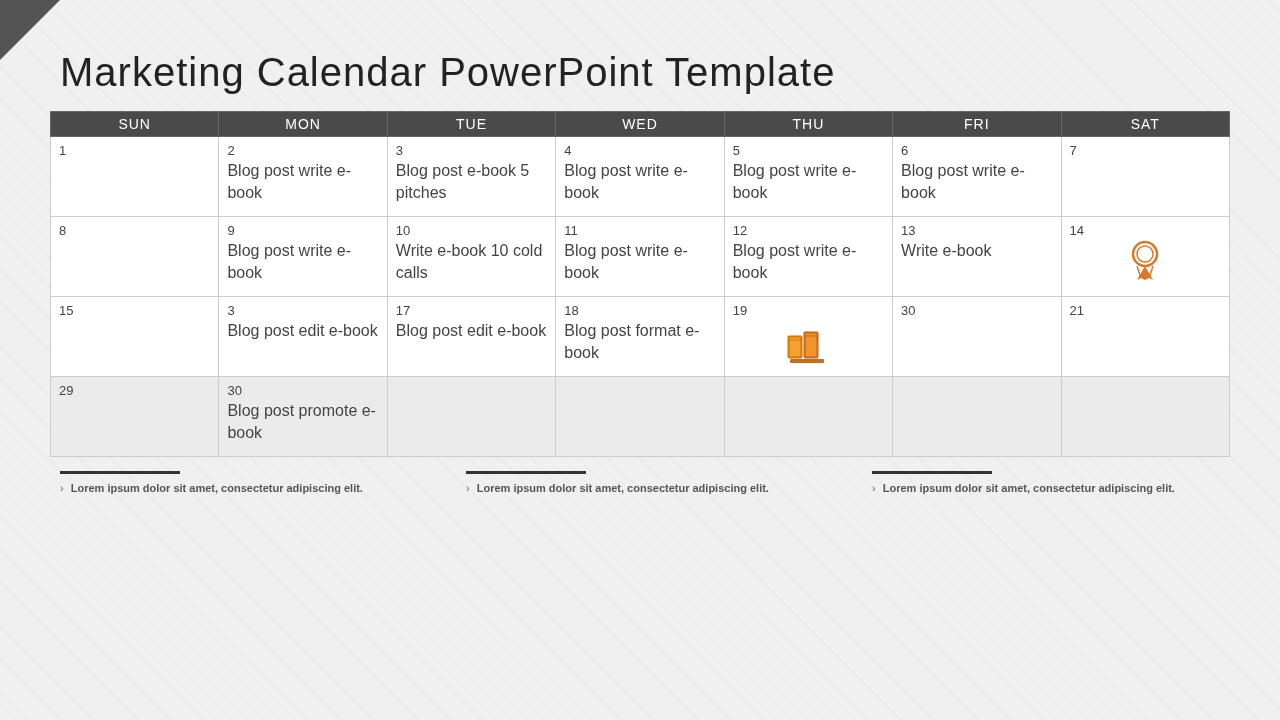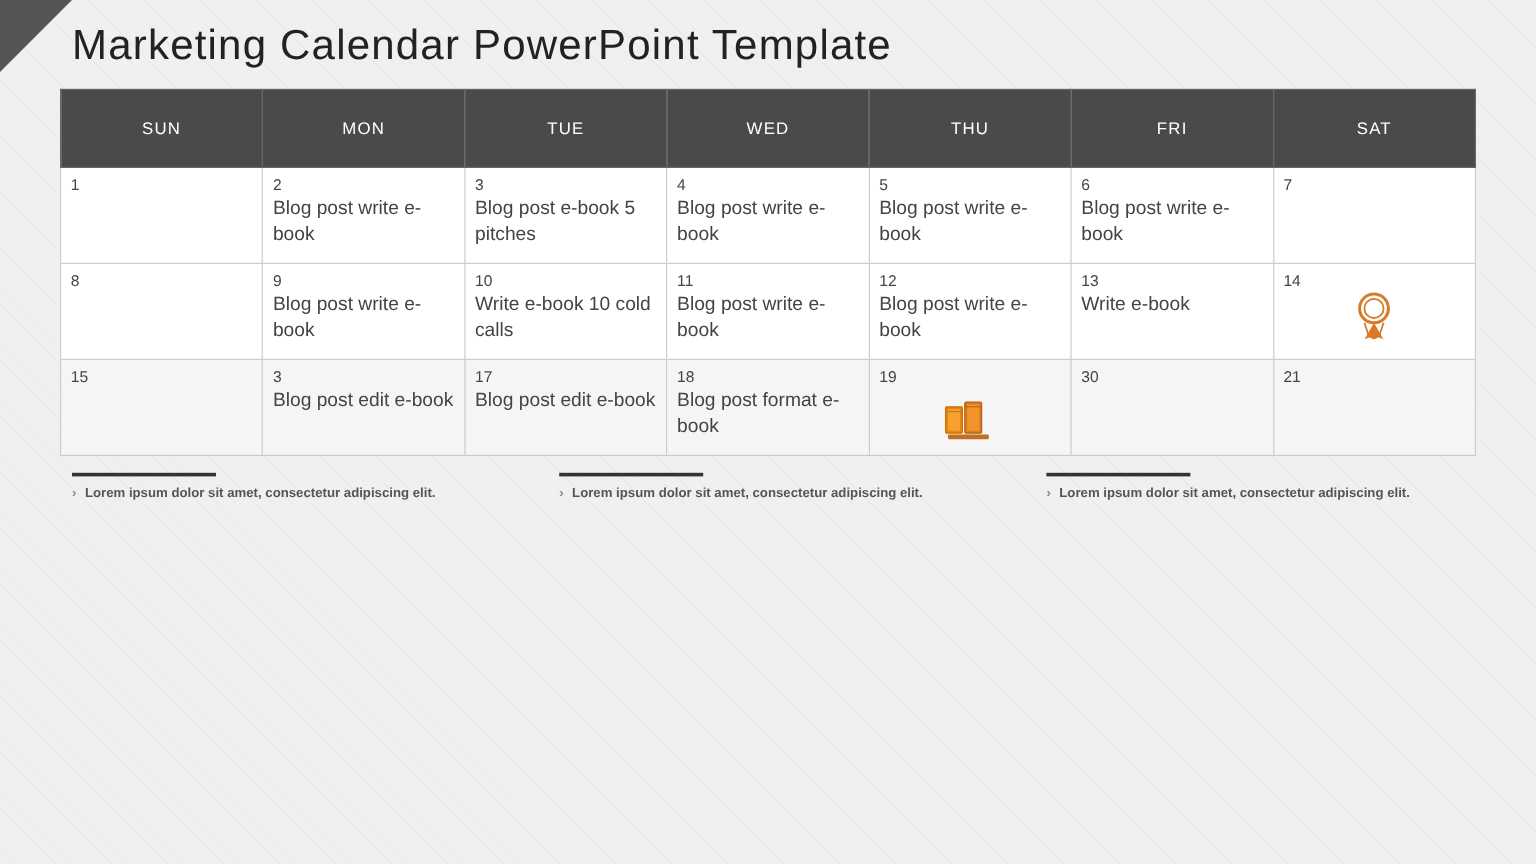--- a/index.html
+++ b/index.html
@@ -37,12 +37,13 @@
       padding: 18px 50px 15px 50px;
     }
     .page-title {
-      font-size: 35px;
+      font-size: 40px;
       font-weight: 300;
       color: #222;
       letter-spacing: 1px;
       margin-bottom: 16px;
       padding-left: 10px;
+      margin-top: 32px;
     }
     .calendar-table {
       width: 100%;

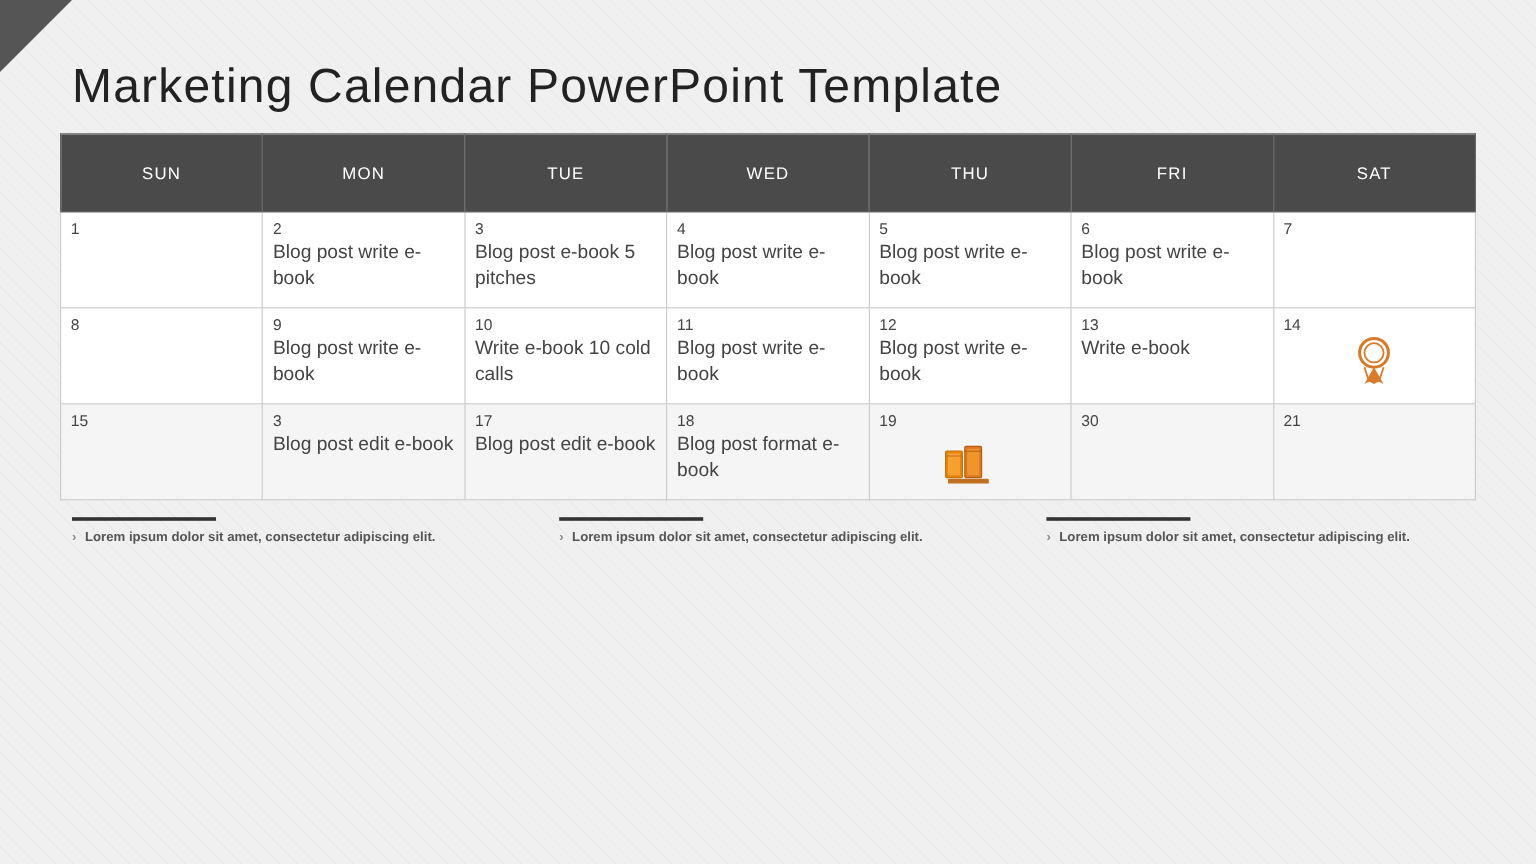--- a/index.html
+++ b/index.html
@@ -58,7 +58,7 @@
       font-weight: 500;
       font-size: 14px;
       letter-spacing: 1px;
-      padding: 24px 5px;
+      padding: 4px 5px;
       border: 1px solid #666;
     }
     .calendar-table tbody tr td {

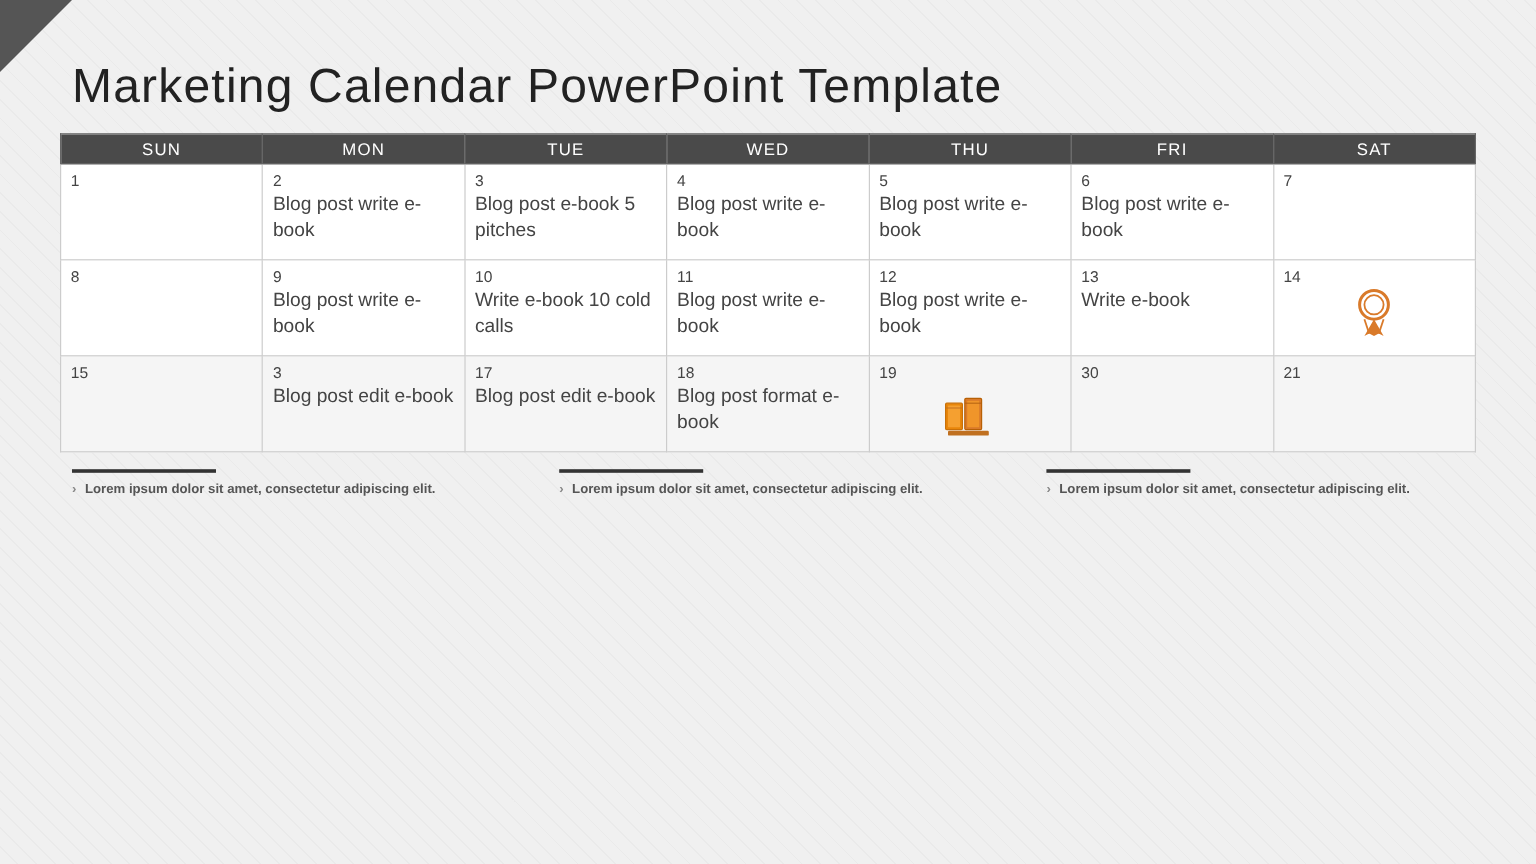--- a/index.html
+++ b/index.html
@@ -196,6 +196,17 @@
           <td>
             <span class="day-number">21</span>
           </td>
+        </tr>
+        <tr class="empty-last">
+          <td>
+            <span class="day-number">29</span>
+          </td>
+          <td><span class="day-number">30</span><span class="day-text">Blog post promote e-book</span></td>
+          <td style="background: rgb(235, 235, 235);"></td>
+          <td style="background: rgb(235, 235, 235);"></td>
+          <td style="background: rgb(235, 235, 235);"></td>
+          <td style="background: rgb(235, 235, 235);"></td>
+          <td style="background: rgb(235, 235, 235);"></td>
         </tr>
       </tbody>
   </table>

